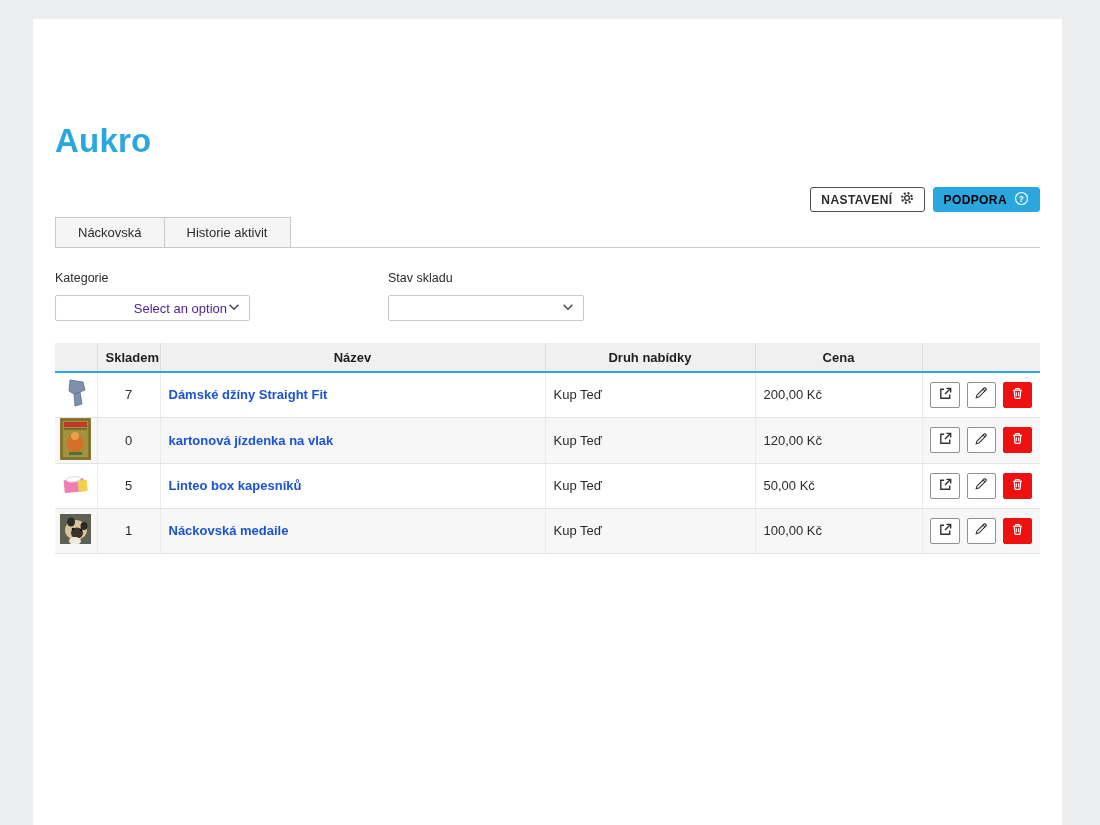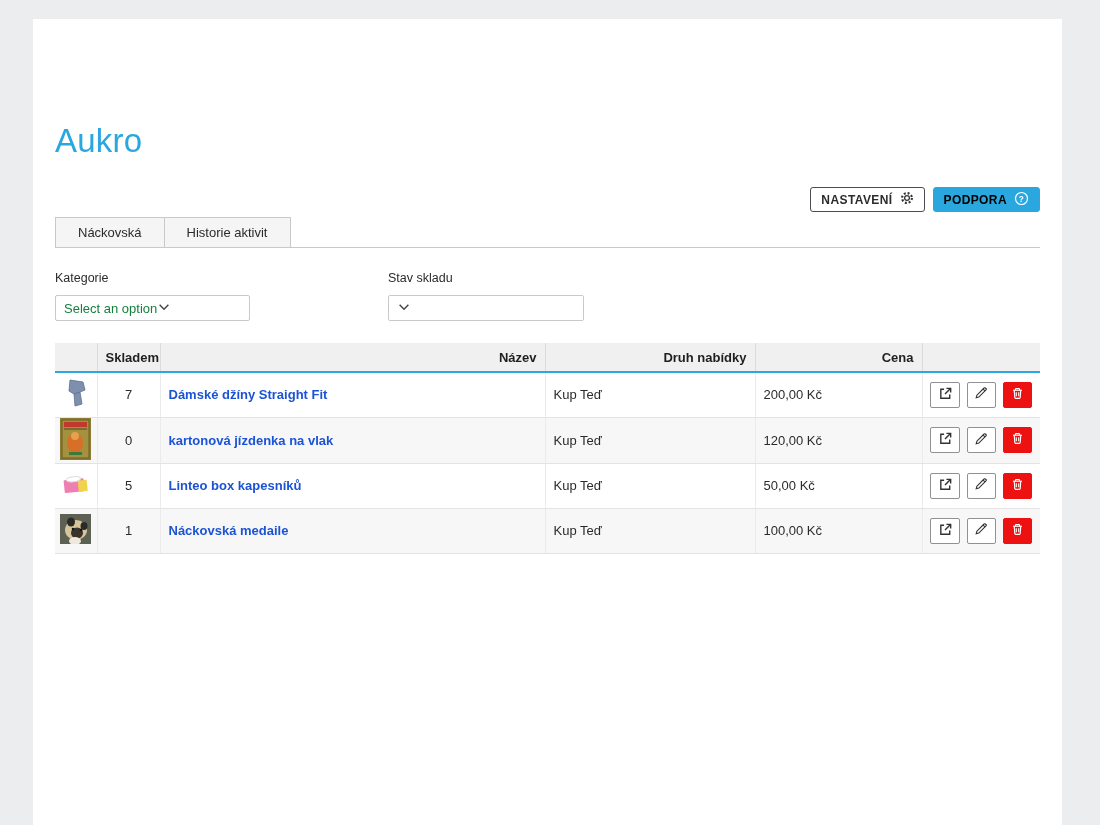--- a/index.html
+++ b/index.html
@@ -18,7 +18,7 @@
   
   h1.page-title{
     margin:0;padding-top:102px;
-    font-size:33px;line-height:40px;font-weight:400;
+    font-size:33px;line-height:40px;font-weight:700;
     color:var(--brand,#2aa7de);
     letter-spacing:.2px;
   }

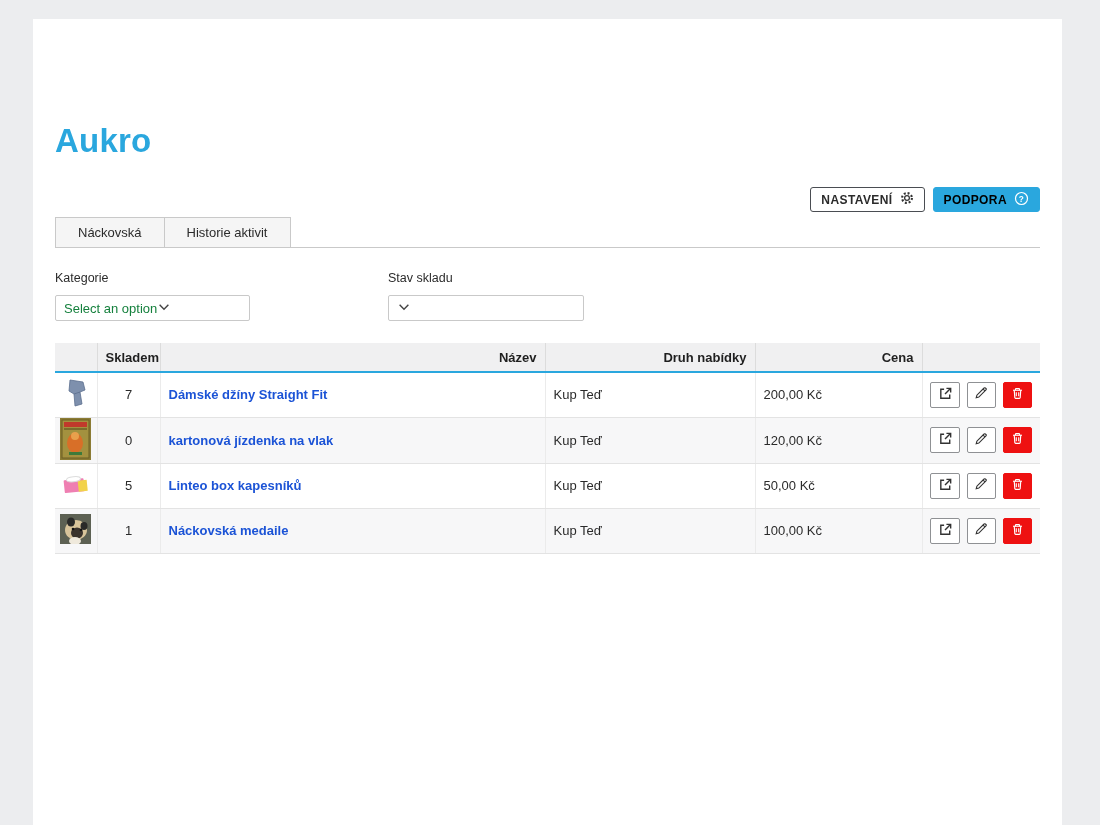--- a/index.html
+++ b/index.html
@@ -58,8 +58,8 @@
   .control{
     margin-top:10px;height:26px;box-sizing:border-box;
     border:1px solid #c9c9c9;background:#fff;border-radius:2px;
-    display:flex;align-items:center;justify-content:flex-start;
-    padding:0 8px;font-size:13px;color:#15803d;cursor:pointer;
+    display:flex;align-items:center;justify-content:flex-end;
+    padding:0 8px;font-size:13px;color:#4c1d95;cursor:pointer;
   }
   .control .sel-text{overflow:hidden;white-space:nowrap;}
   input.text-input{

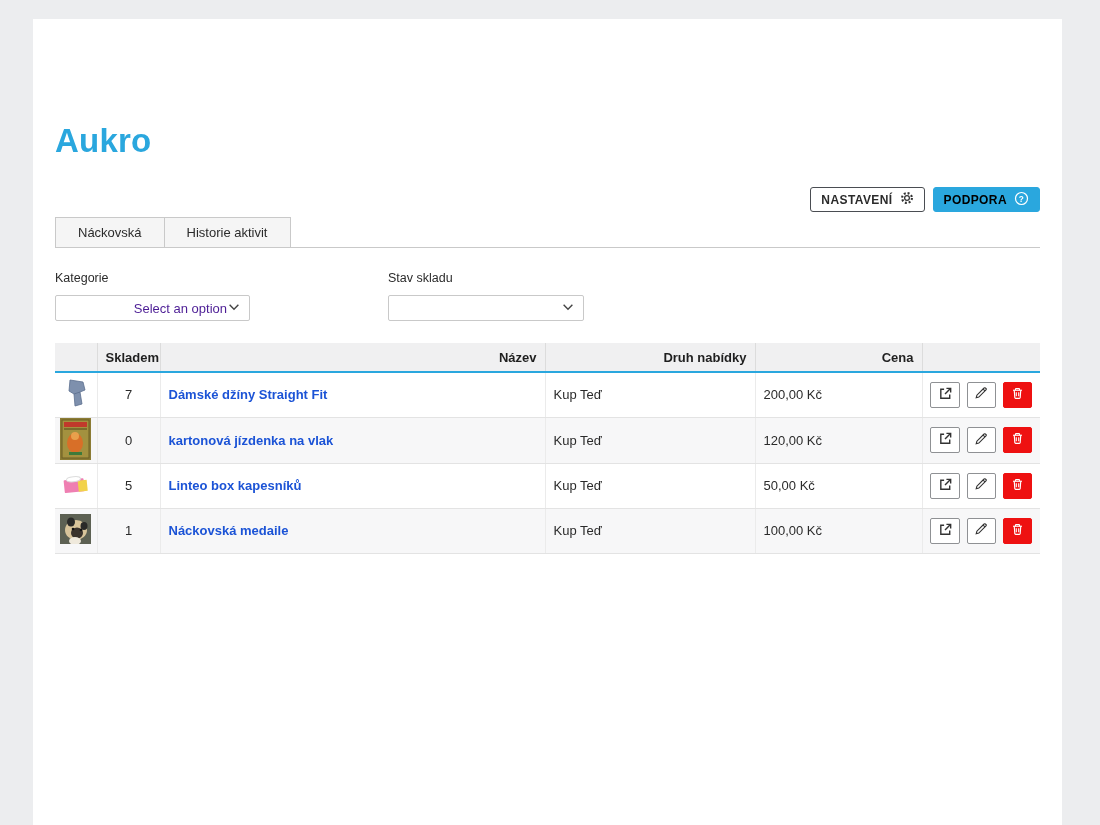--- a/index.html
+++ b/index.html
@@ -77,7 +77,7 @@
     background:#f0f0f1;height:29px;box-sizing:border-box;
     border-bottom:2px solid var(--brand,#2aa7de);
     border-left:1px solid #dcdcdc;
-    font-size:13px;font-weight:700;color:#1f1f1f;text-align:right;padding:0 8px;
+    font-size:13px;font-weight:700;color:#1f1f1f;text-align:center;padding:0 8px;
   }
   thead th:first-child{border-left:none;}
   tbody td{

